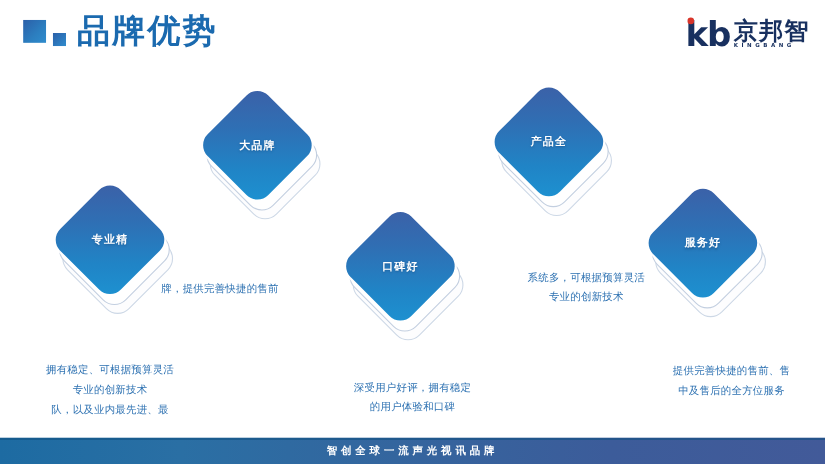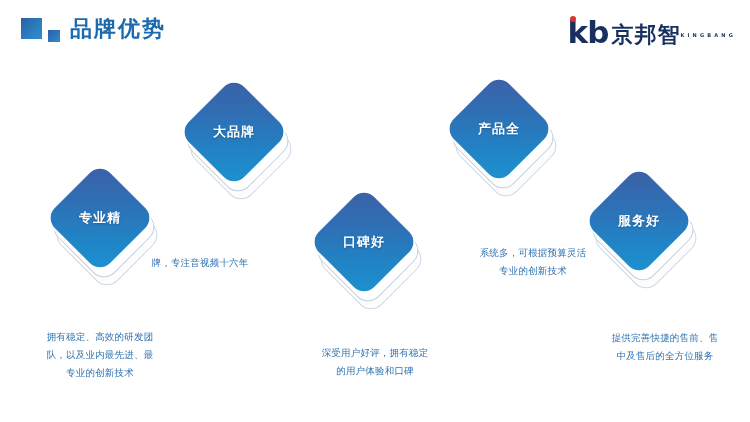--- a/index.html
+++ b/index.html
@@ -19,7 +19,7 @@
   .sq-small{position:absolute;left:47px;top:29px;width:14px;height:14px;
     background:linear-gradient(135deg,#2b5fa8 0%,#2f8ccd 100%);
     border:1px solid #ffffff;box-sizing:border-box;}
-  .page-title{position:absolute;left:70px;top:14px;font-size:22px;font-weight:bold;
+  .page-title{position:absolute;left:70px;top:14px;font-size:30px;font-weight:bold;
     color:#1b6aaf;letter-spacing:2px;line-height:30px;}
 
   

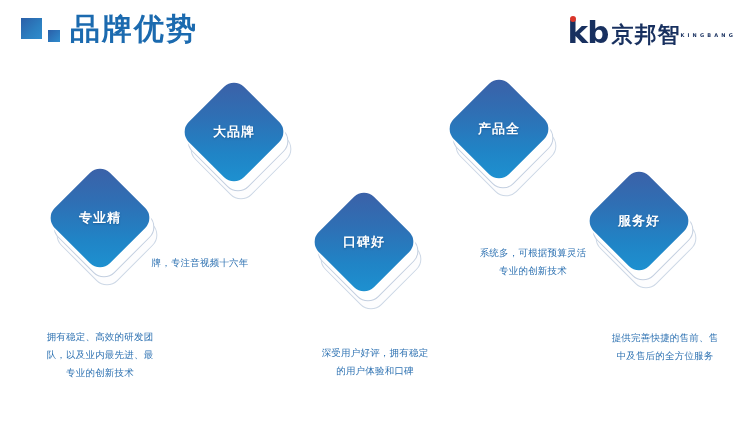--- a/index.html
+++ b/index.html
@@ -28,7 +28,7 @@
     font-family:"DejaVu Sans",sans-serif;line-height:27px;letter-spacing:-1px;}
   .logo-dot{position:absolute;left:2px;top:-3px;width:6px;height:6px;border-radius:50%;
     background:#d9352a;}
-  .logo-cn{margin-left:3px;display:flex;flex-direction:row;align-items:center;}
+  .logo-cn{margin-left:3px;display:flex;flex-direction:column;}
   .logo-cn-main{font-size:22px;font-weight:bold;color:#18305f;line-height:22px;letter-spacing:1px;}
   .logo-cn-sub{font-size:5px;color:#18305f;letter-spacing:3.2px;line-height:7px;
     font-family:"DejaVu Sans",sans-serif;font-weight:bold;}

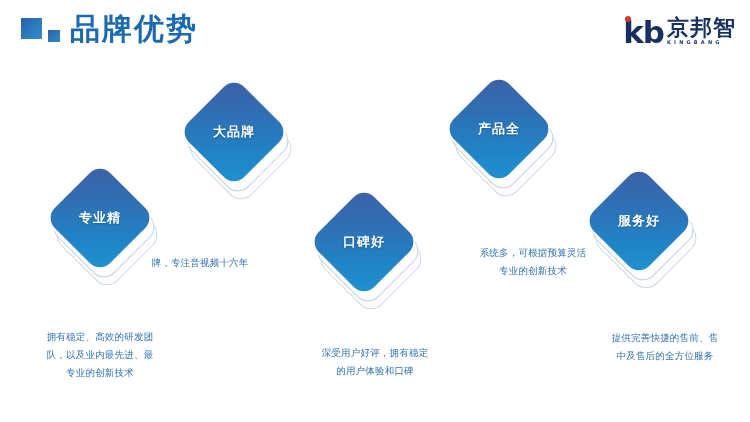--- a/index.html
+++ b/index.html
@@ -54,7 +54,7 @@
   .diamond-label{
     position:absolute;left:0;top:0;width:110px;height:110px;
     display:flex;align-items:center;justify-content:center;
-    color:#ffffff;font-size:13px;font-weight:bold;letter-spacing:1px;
+    color:#ffffff;font-size:10px;font-weight:bold;letter-spacing:1px;
     text-shadow:0 1px 2px rgba(15,45,90,0.35);
     pointer-events:none;
   }

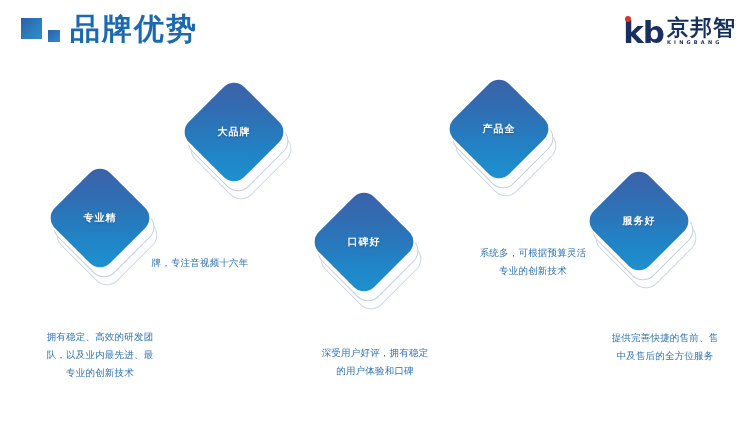--- a/index.html
+++ b/index.html
@@ -115,7 +115,7 @@
     </div>
   </div>
   <div class="caption" style="left:110px;top:210px;width:180px;">
-    <div>牌，专注音视频十六年</div>
+    <div>牌，提供完善快捷的售前</div>
   </div>
 
   <div class="node" style="left:325px;top:203px;">

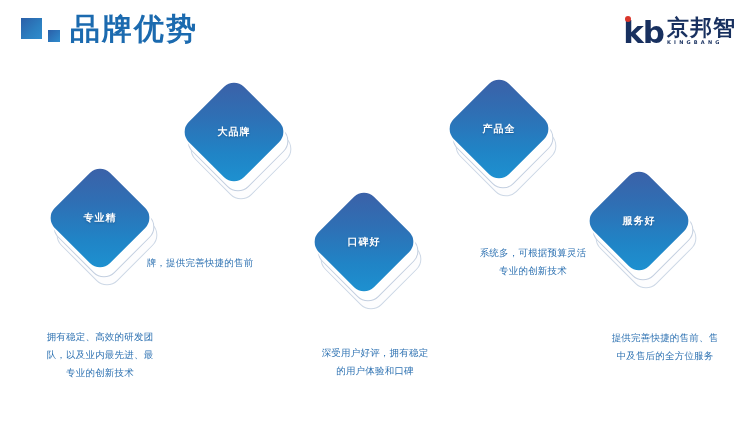--- a/index.html
+++ b/index.html
@@ -101,7 +101,7 @@
     </div>
   </div>
   <div class="caption" style="left:20px;top:284px;width:160px;">
-    <div>拥有稳定、高效的研发团</div>
+    <div>拥有稳定、可根据预算灵活</div>
     <div>队，以及业内最先进、最</div>
     <div>专业的创新技术</div>
   </div>

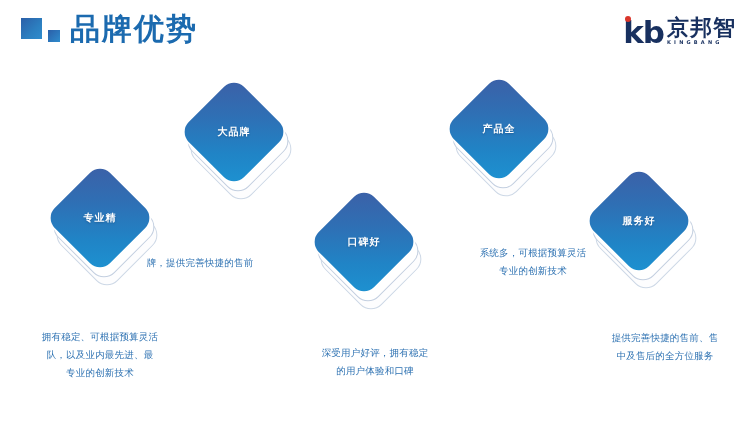--- a/index.html
+++ b/index.html
@@ -102,8 +102,8 @@
   </div>
   <div class="caption" style="left:20px;top:284px;width:160px;">
     <div>拥有稳定、可根据预算灵活</div>
+    <div>专业的创新技术</div>
     <div>队，以及业内最先进、最</div>
-    <div>专业的创新技术</div>
   </div>
 
   <div class="node" style="left:195px;top:93px;">

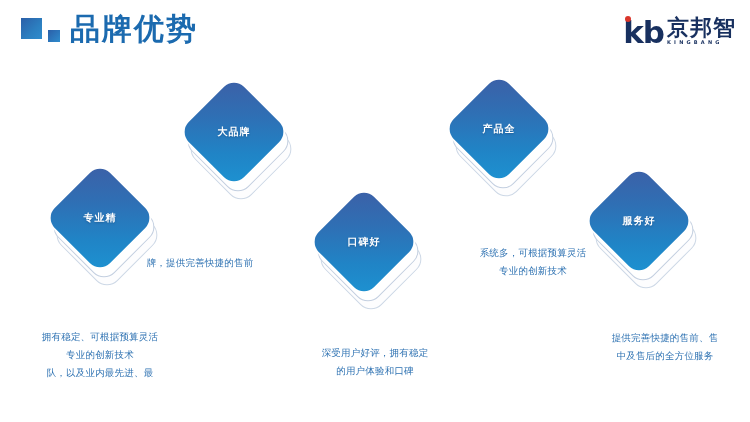--- a/index.html
+++ b/index.html
@@ -157,6 +157,10 @@
     <div>中及售后的全方位服务</div>
   </div>
 
+  <div class="footer">
+    <div class="footer-line"></div>
+    <div class="footer-text">智创全球一流声光视讯品牌</div>
+  </div>
 
 </div>
 

